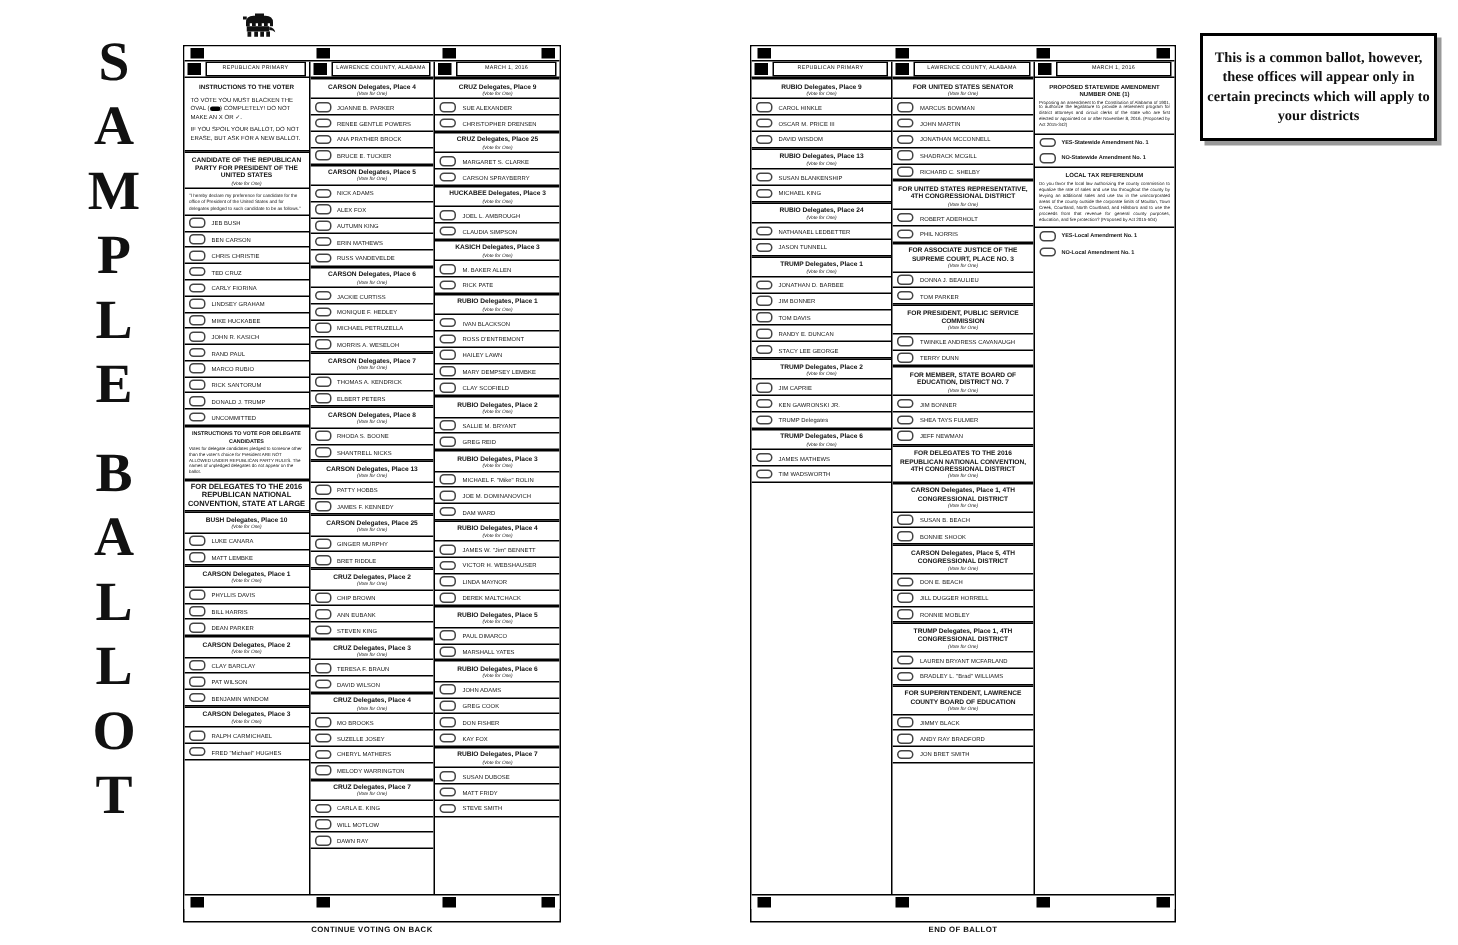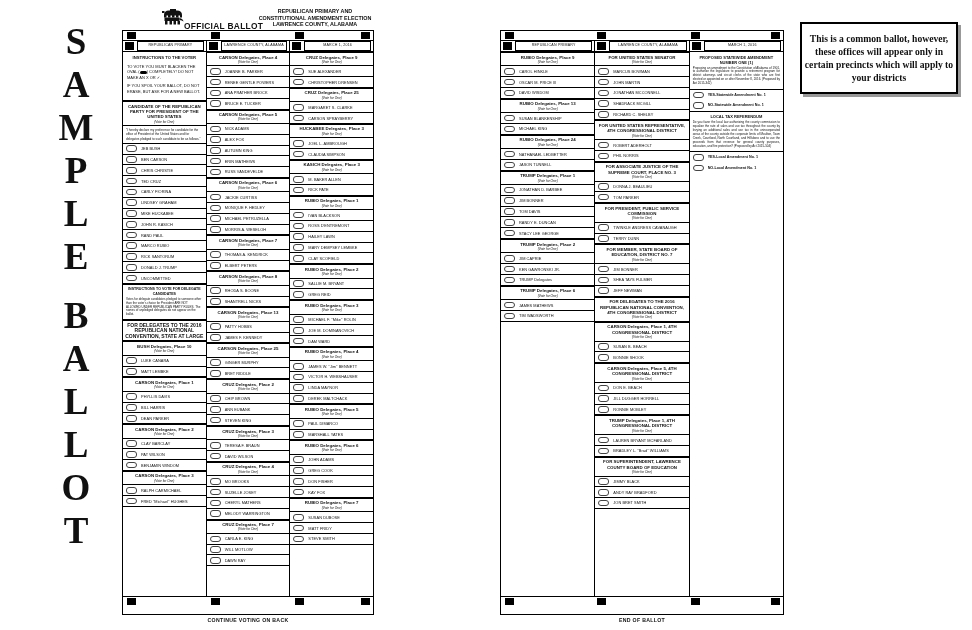--- a/index.html
+++ b/index.html
@@ -171,12 +171,6 @@
       <rect x="20" y="2" width="12" height="5" fill="#111"></rect>
     </svg>
   </div>
-  <div class="title">
-    <div class="ob">OFFICIAL BALLOT</div>
-    <div class="tl">REPUBLICAN PRIMARY AND</div>
-    <div class="tl">CONSTITUTIONAL AMENDMENT ELECTION</div>
-    <div class="tl">LAWRENCE COUNTY, ALABAMA</div>
-  </div>
 
   <div class="notice">
     <p>This is a common  ballot, however, these offices will appear only in certain precincts which will apply to your districts</p>

